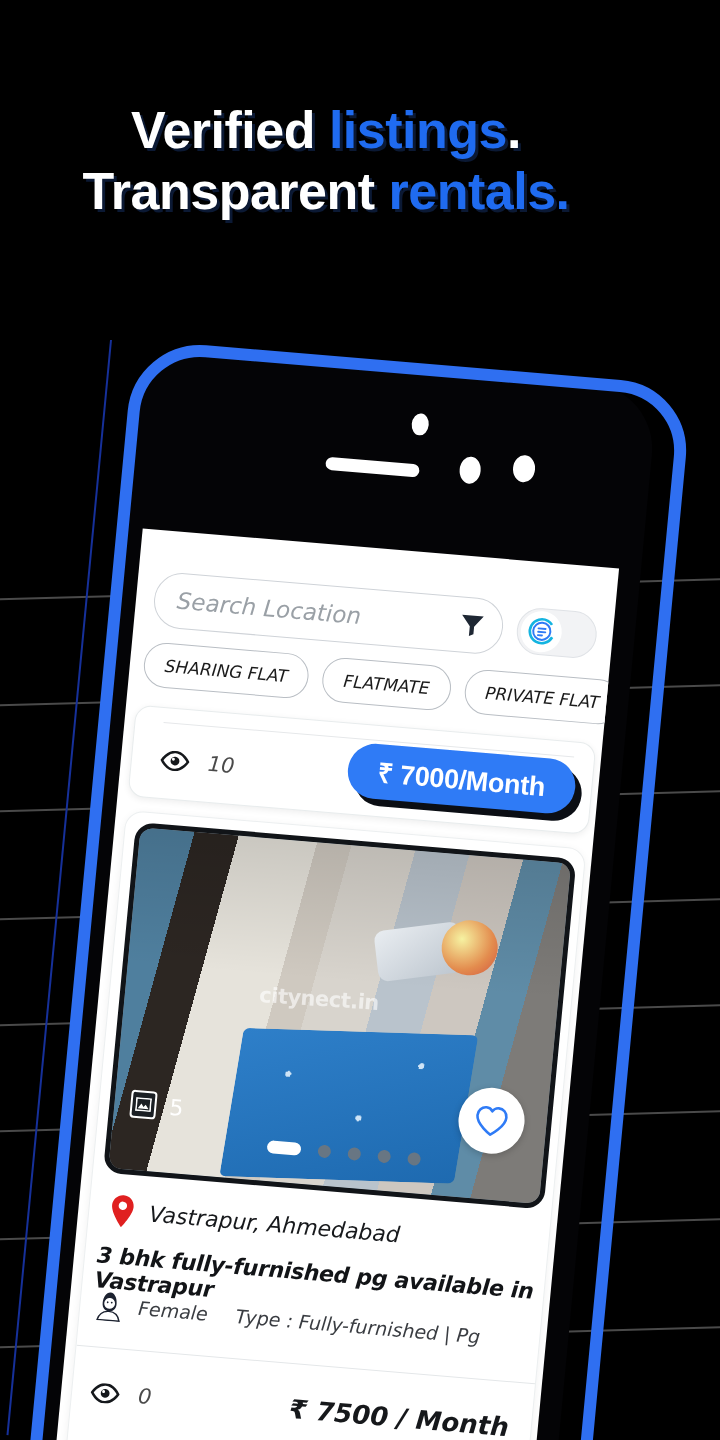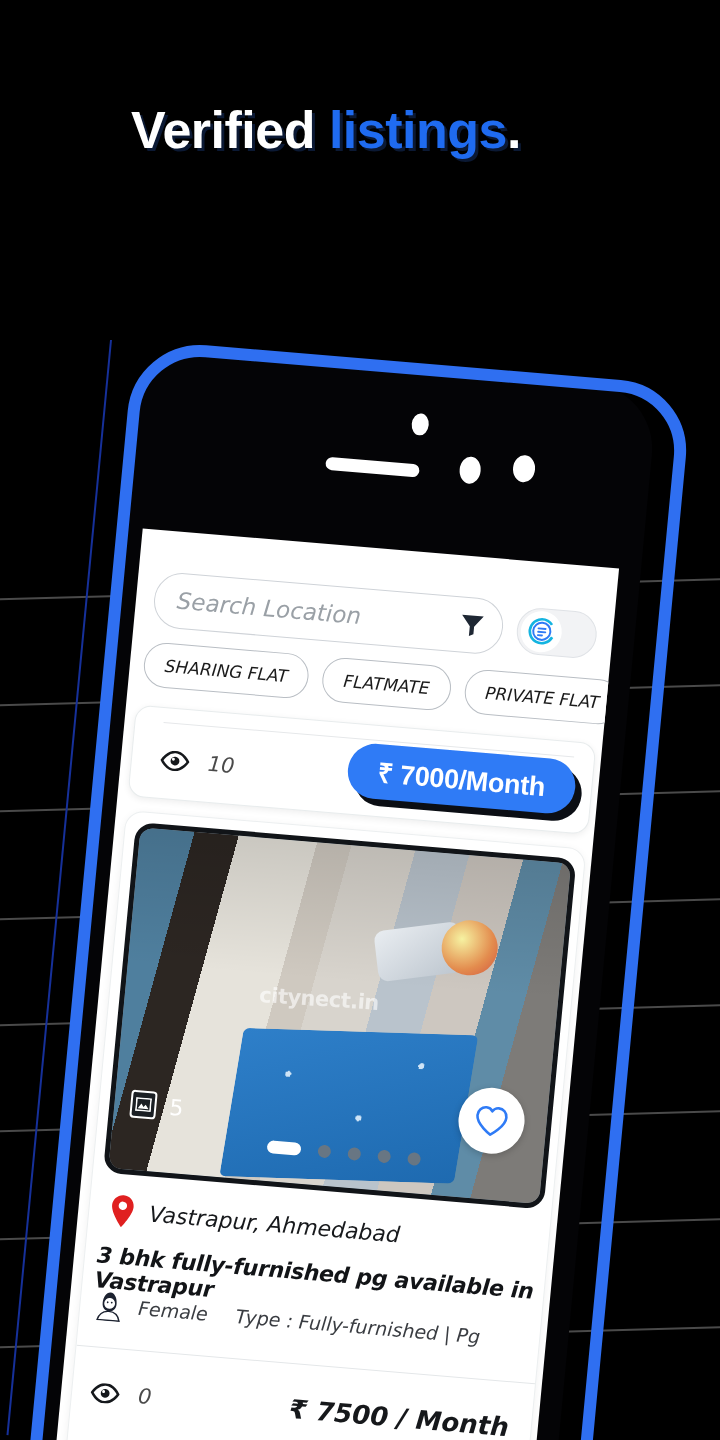--- a/index.html
+++ b/index.html
@@ -345,6 +345,7 @@
 
   <div id="headline">
     <span class="hl"><span>Verified </span><span class="accent">listings</span><span class="dotw">.</span></span>
+    <span class="hl"><span>Transparent </span><span class="accent">rentals</span><span class="accent">.</span></span>
   </div>
 
   <div id="phone-wrap">

